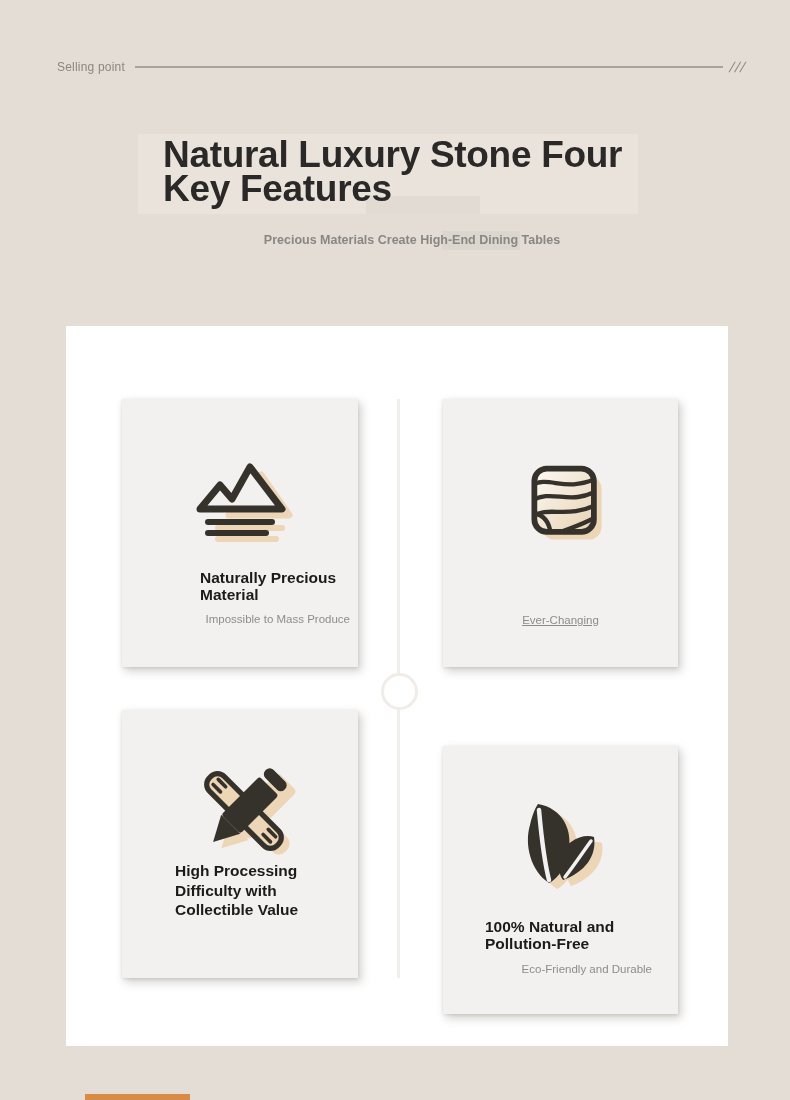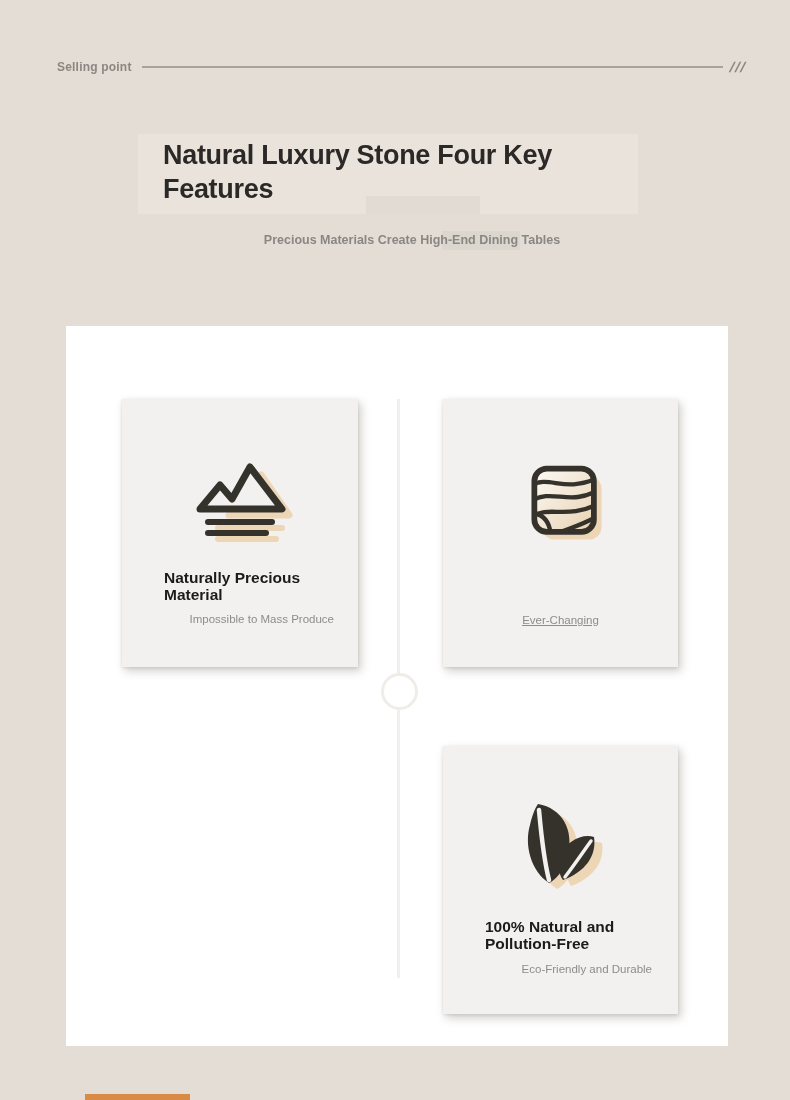--- a/index.html
+++ b/index.html
@@ -8,7 +8,7 @@
   #page { position:relative; width:790px; height:1100px; background:#e3ddd5; }
 
   
-  .eyebrow-row { position:absolute; left:57px; top:59px; right:44px; display:flex; align-items:center;font-weight:bold; }
+  .eyebrow-row { position:absolute; left:57px; top:59px; right:44px; display:flex; align-items:center; }
   .eyebrow-label { font-size:12px; color:#8b8681; letter-spacing:.2px; white-space:nowrap; }
   .eyebrow-line { flex:1; height:2px; background:#a8a29b; margin:0 7px 0 10px; }
   .eyebrow-slashes { font-size:14px; color:#8b8681; font-style:italic; letter-spacing:1.5px; transform:skewX(-8deg); }

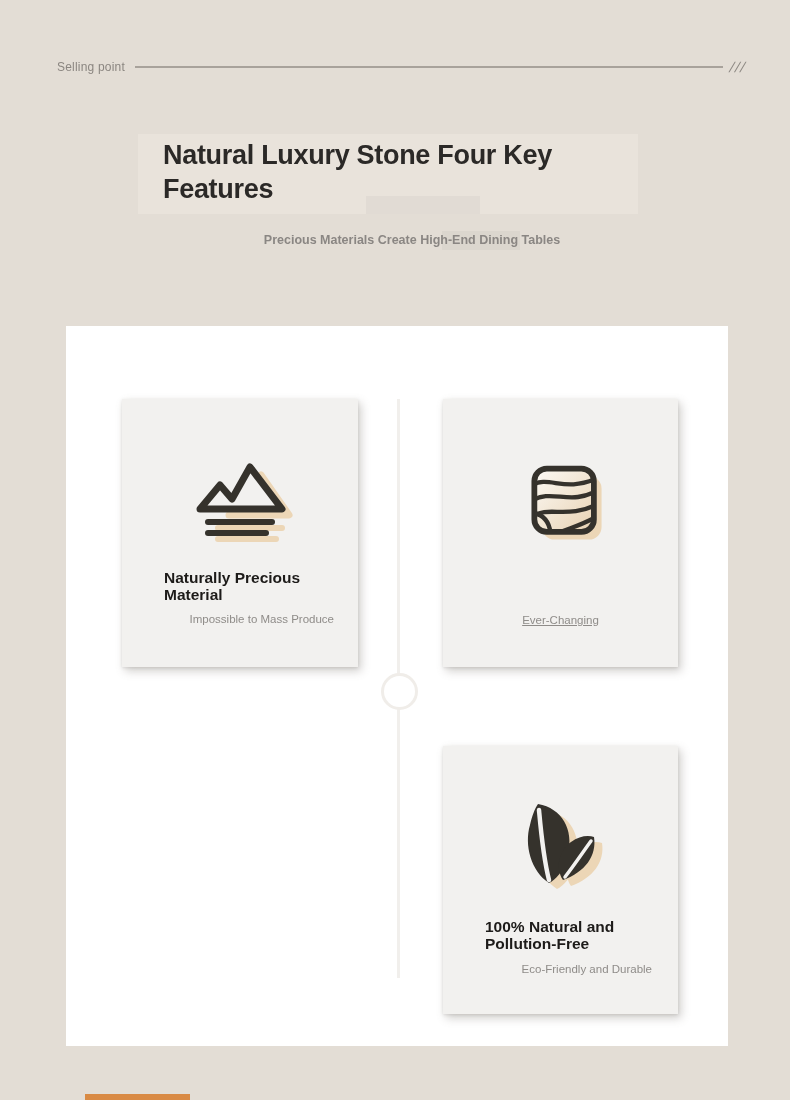--- a/index.html
+++ b/index.html
@@ -17,7 +17,7 @@
   .deco-light { position:absolute; left:138px; top:134px; width:500px; height:80px; background:#e9e3db; }
   .deco-dark1 { position:absolute; left:366px; top:196px; width:114px; height:18px; background:rgba(0,0,0,0.032); }
   .deco-dark2 { position:absolute; left:442px; top:231px; width:78px; height:19px; background:rgba(0,0,0,0.032); }
-  .hero-title { position:absolute; left:163px; top:138px; width:478px; font-size:27px; line-height:34px;
+  .hero-title { position:absolute; left:163px; top:138px; width:478px; font-size:37px; line-height:34px;
                 font-weight:bold; color:#2b2927; letter-spacing:-0.3px; z-index:2; }
   .hero-subtitle { position:absolute; left:0; right:0; top:233px; text-align:center; transform:translateX(17px);
                    font-size:12.5px; font-weight:bold; color:#8a8683; z-index:2; }

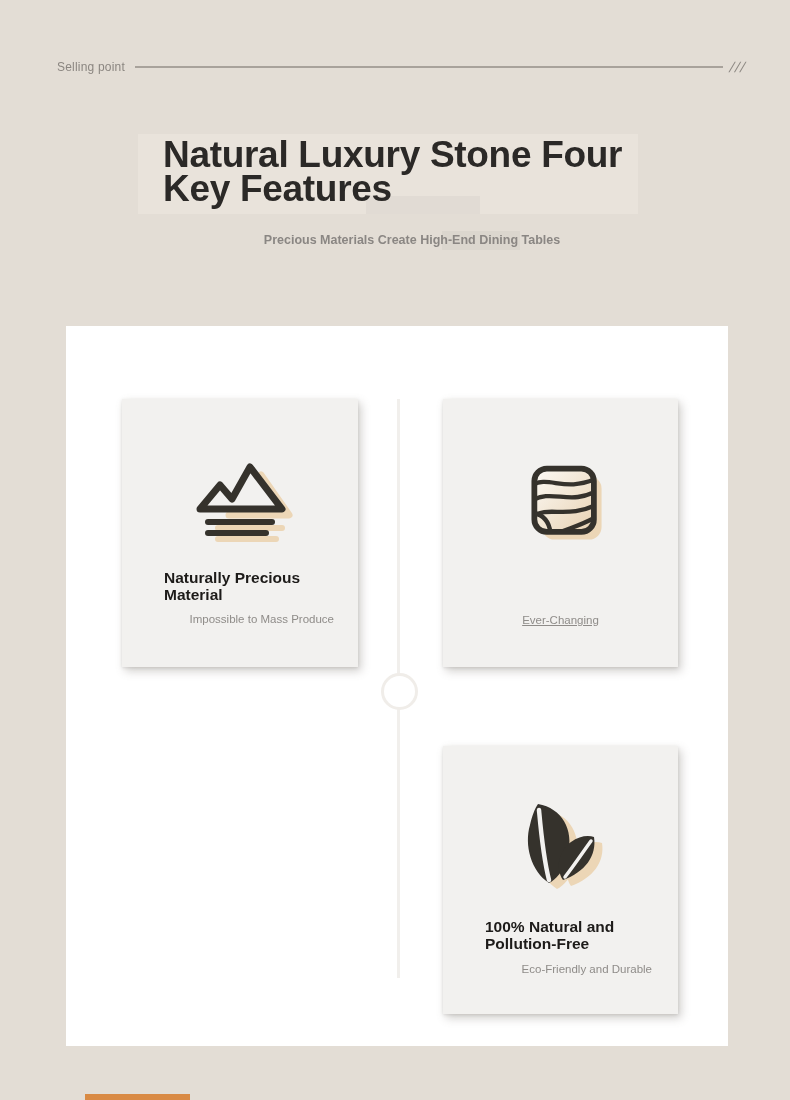--- a/index.html
+++ b/index.html
@@ -40,7 +40,7 @@
   .card4 .card-icon { left:62px; top:50px; width:100px; height:100px; }
   .card-title { position:absolute; left:42px; right:16px; font-size:15.5px; line-height:17px;
                 font-weight:bold; color:#1d1b19; }
-  .card1 .card-title, .card2 .card-title { top:170px; }
+  .card1 .card-title, .card2 .card-title { top:170px;margin-left:36px; }
   .card3 .card-title { top:151px; left:53px; width:128px; right:auto; line-height:19.5px; }
   .card4 .card-title { top:172px; }
   .card-sub { position:absolute; font-size:11.5px; color:#8f8c89; }

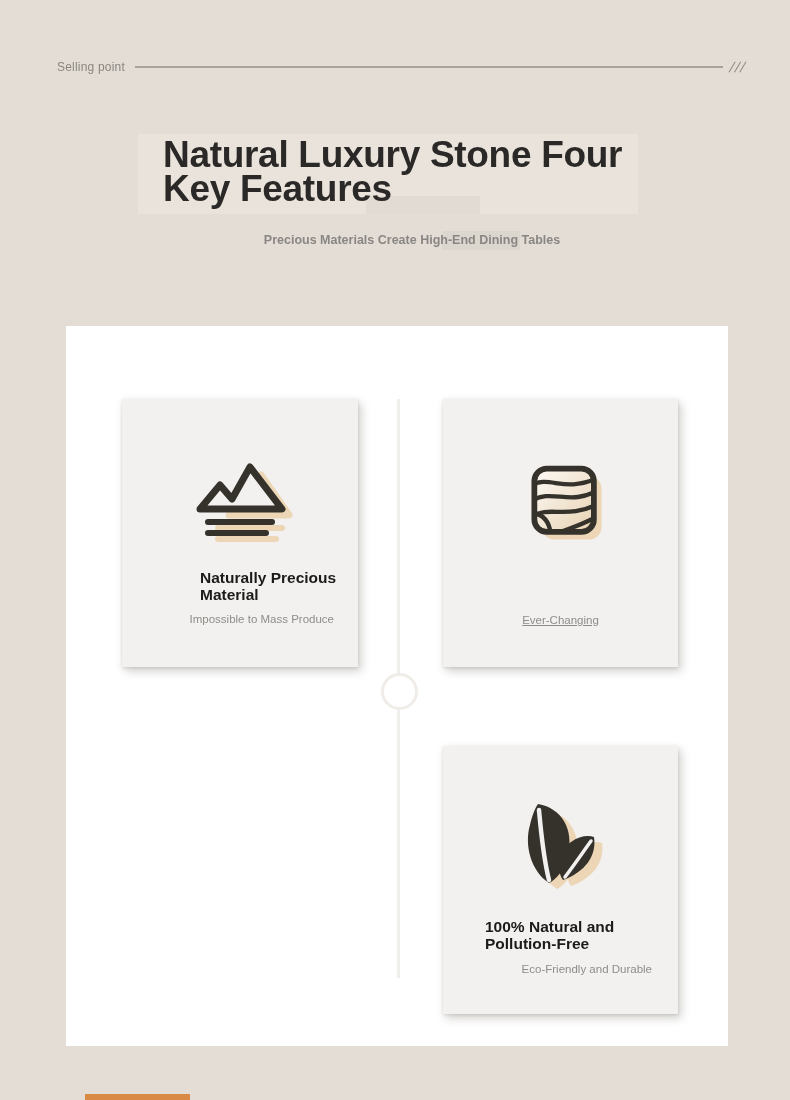--- a/index.html
+++ b/index.html
@@ -44,7 +44,7 @@
   .card3 .card-title { top:151px; left:53px; width:128px; right:auto; line-height:19.5px; }
   .card4 .card-title { top:172px; }
   .card-sub { position:absolute; font-size:11.5px; color:#8f8c89; }
-  .card1 .card-sub { top:214px; right:24px; text-align:left; }
+  .card1 .card-sub { top:214px; right:8px; text-align:left; }
   .card2 .card-sub { top:215px; left:0; right:0; text-align:center;text-decoration:underline; }
   .card4 .card-sub { top:217px; right:26px; text-align:left; }
 

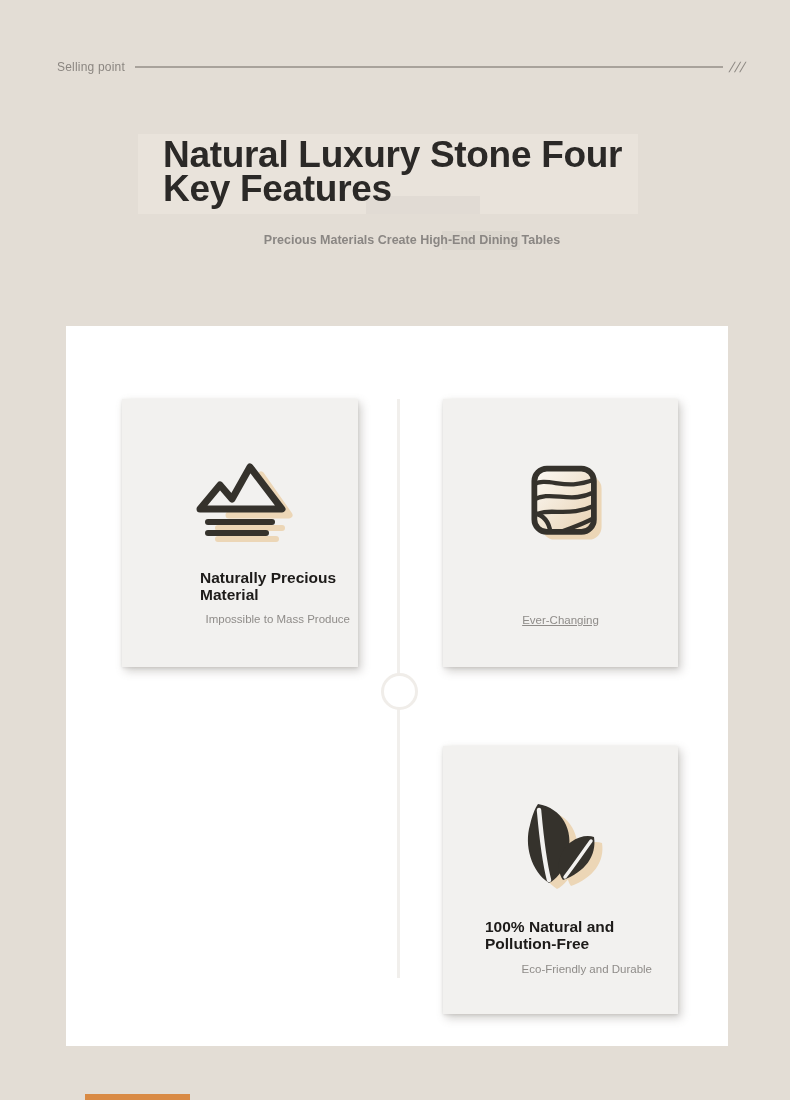--- a/index.html
+++ b/index.html
@@ -115,6 +115,26 @@
     <div class="card-sub">Ever-Changing</div>
   </div>
 
+  <div class="card card3">
+    <svg class="card-icon" viewBox="0 0 100 100">
+      <g transform="translate(8,6) rotate(45 50 50)" fill="#ecd6b6">
+        <rect x="4" y="40" width="92" height="20" rx="9"></rect>
+        <rect x="37" y="2" width="26" height="66" rx="4"></rect>
+        <path d="M37 68 L50 92 L63 68 Z"></path>
+      </g>
+      <g transform="rotate(45 50 50)">
+        <rect x="4" y="40" width="92" height="20" rx="9" fill="#ecd6b6" stroke="#35322c" stroke-width="5"></rect>
+        <g stroke="#35322c" stroke-width="3.5" stroke-linecap="round">
+          <path d="M11 46 H21 M11 53 H21"></path>
+          <path d="M79 46 H89 M79 53 H89"></path>
+        </g>
+        <rect x="37" y="16" width="26" height="52" rx="3" fill="#35322c"></rect>
+        <rect x="37" y="2" width="26" height="11" rx="5" fill="#35322c"></rect>
+        <path d="M37 68 L50 92 L63 68 Z" fill="#35322c"></path>
+      </g>
+    </svg>
+    <div class="card-title">High Processing Difficulty with Collectible Value</div>
+  </div>
 
   <div class="card card4">
     <svg class="card-icon" viewBox="0 0 100 100">

